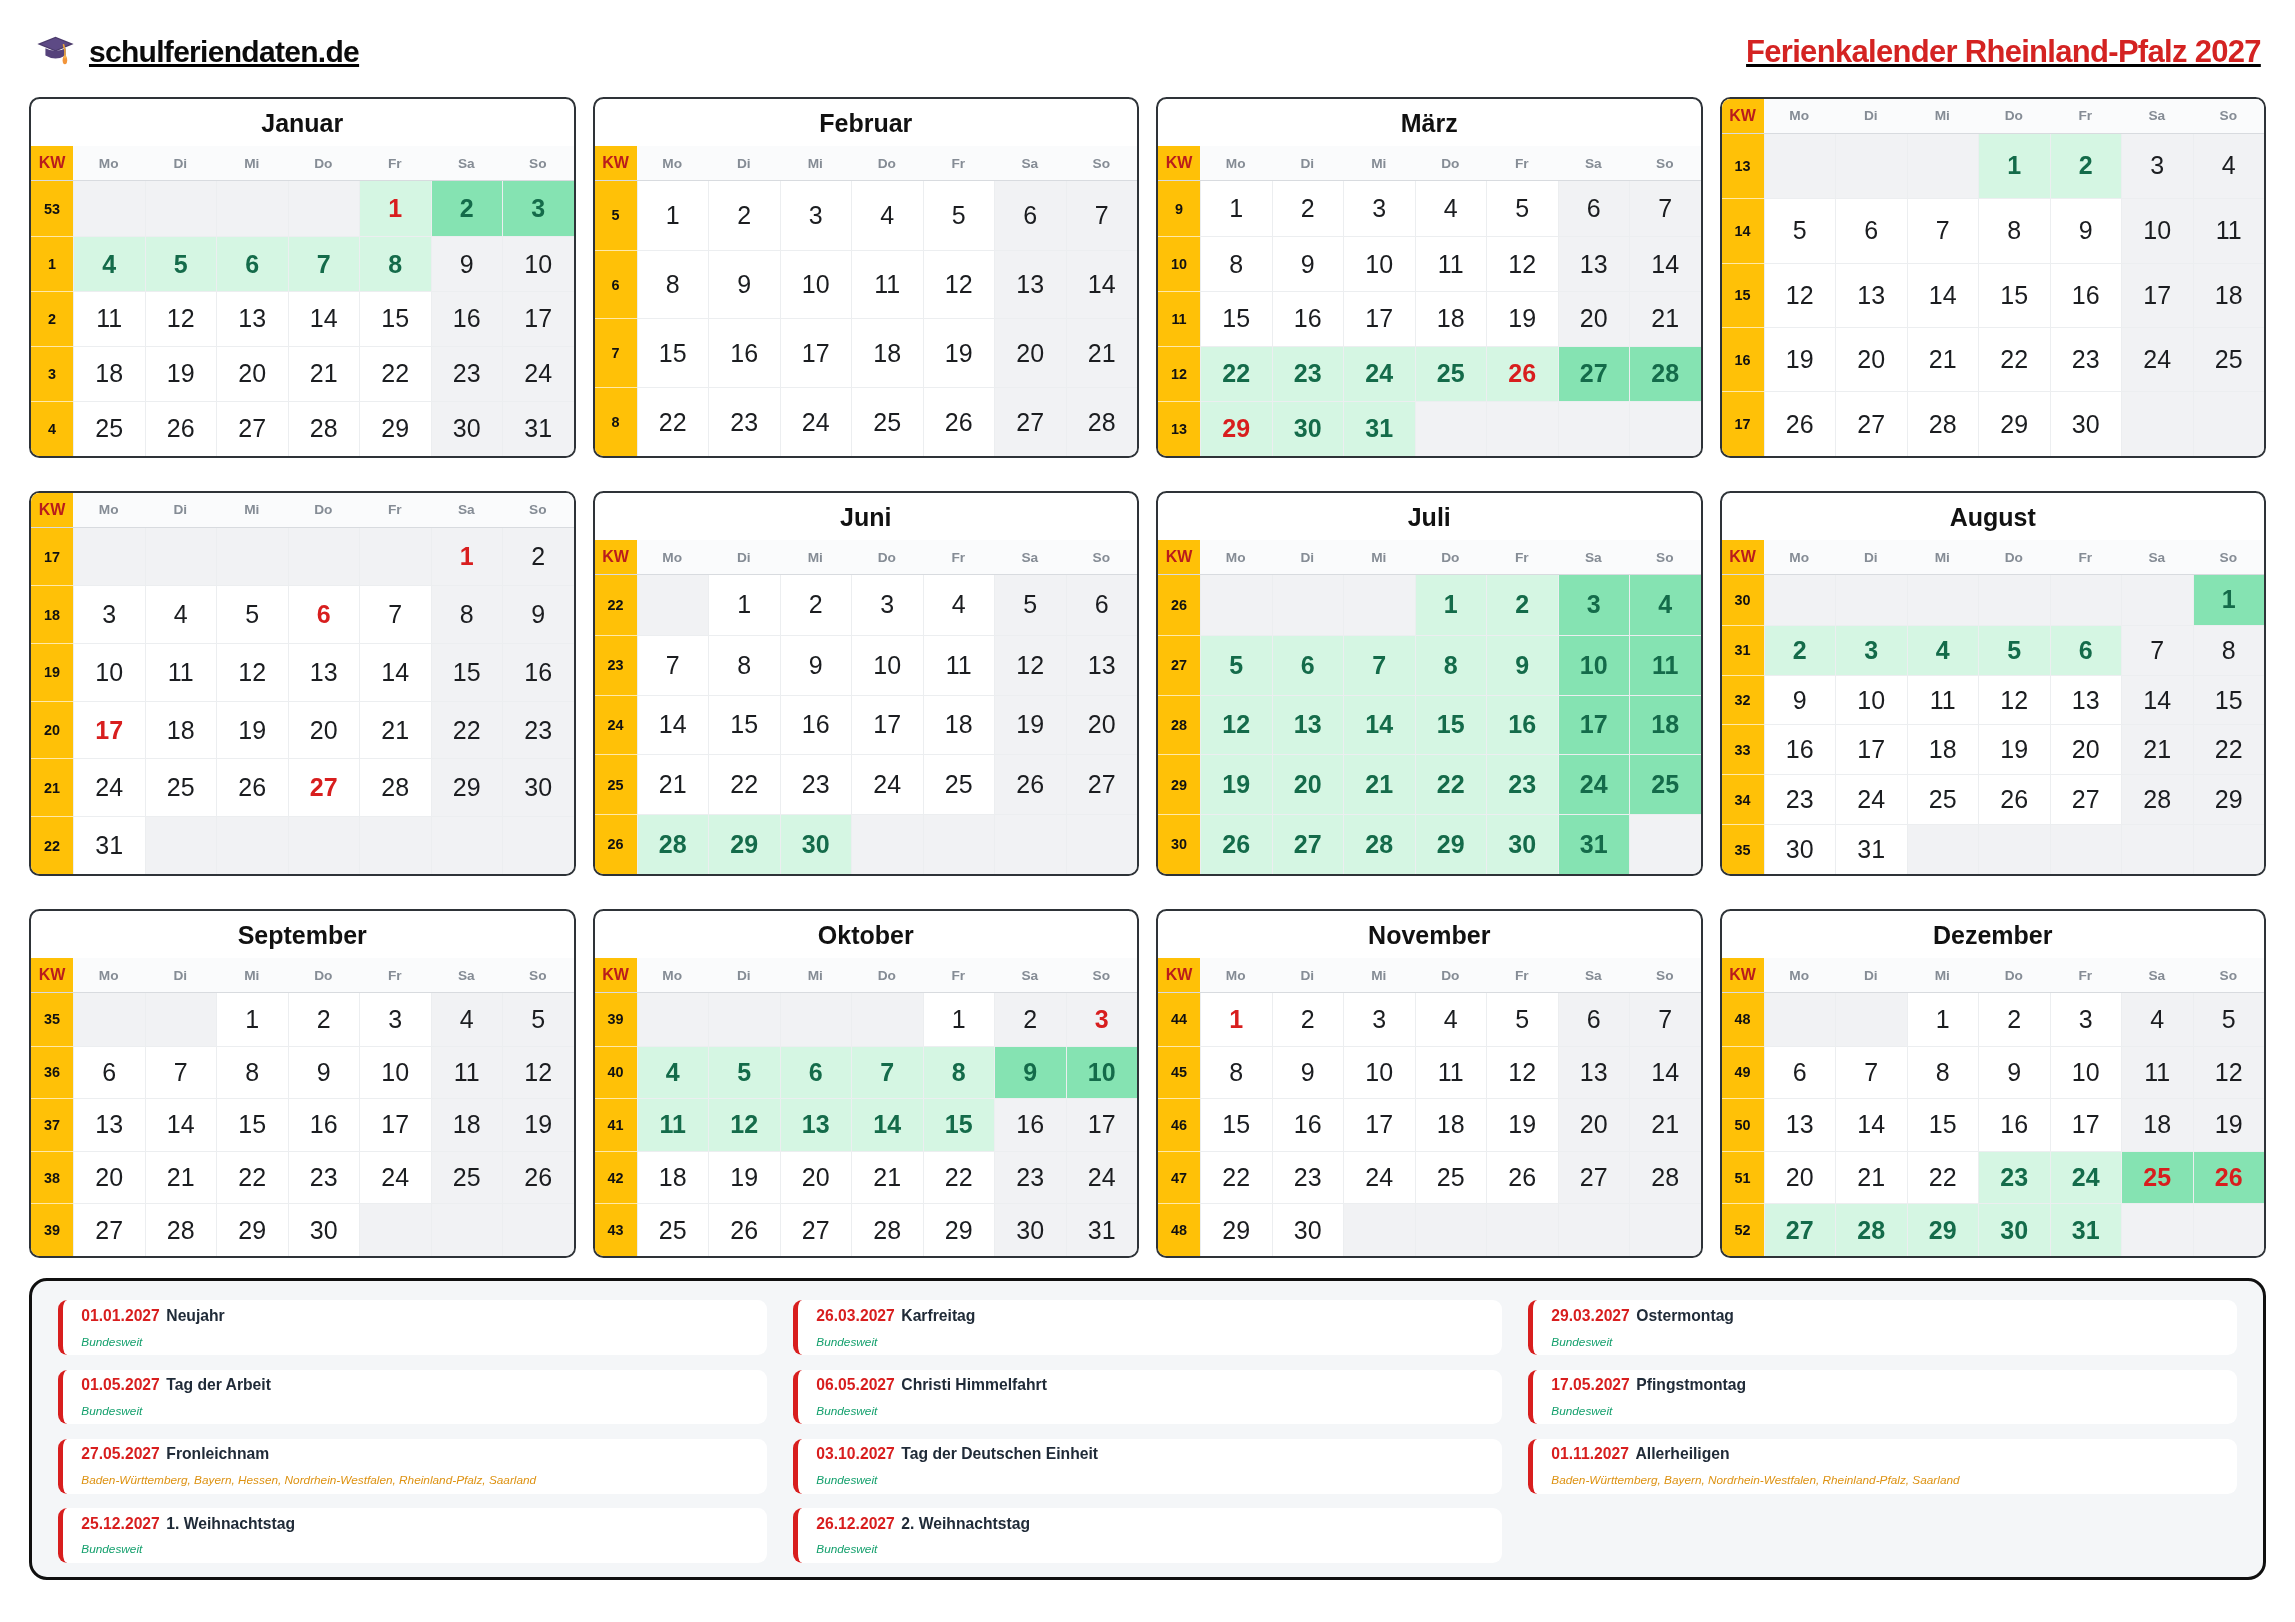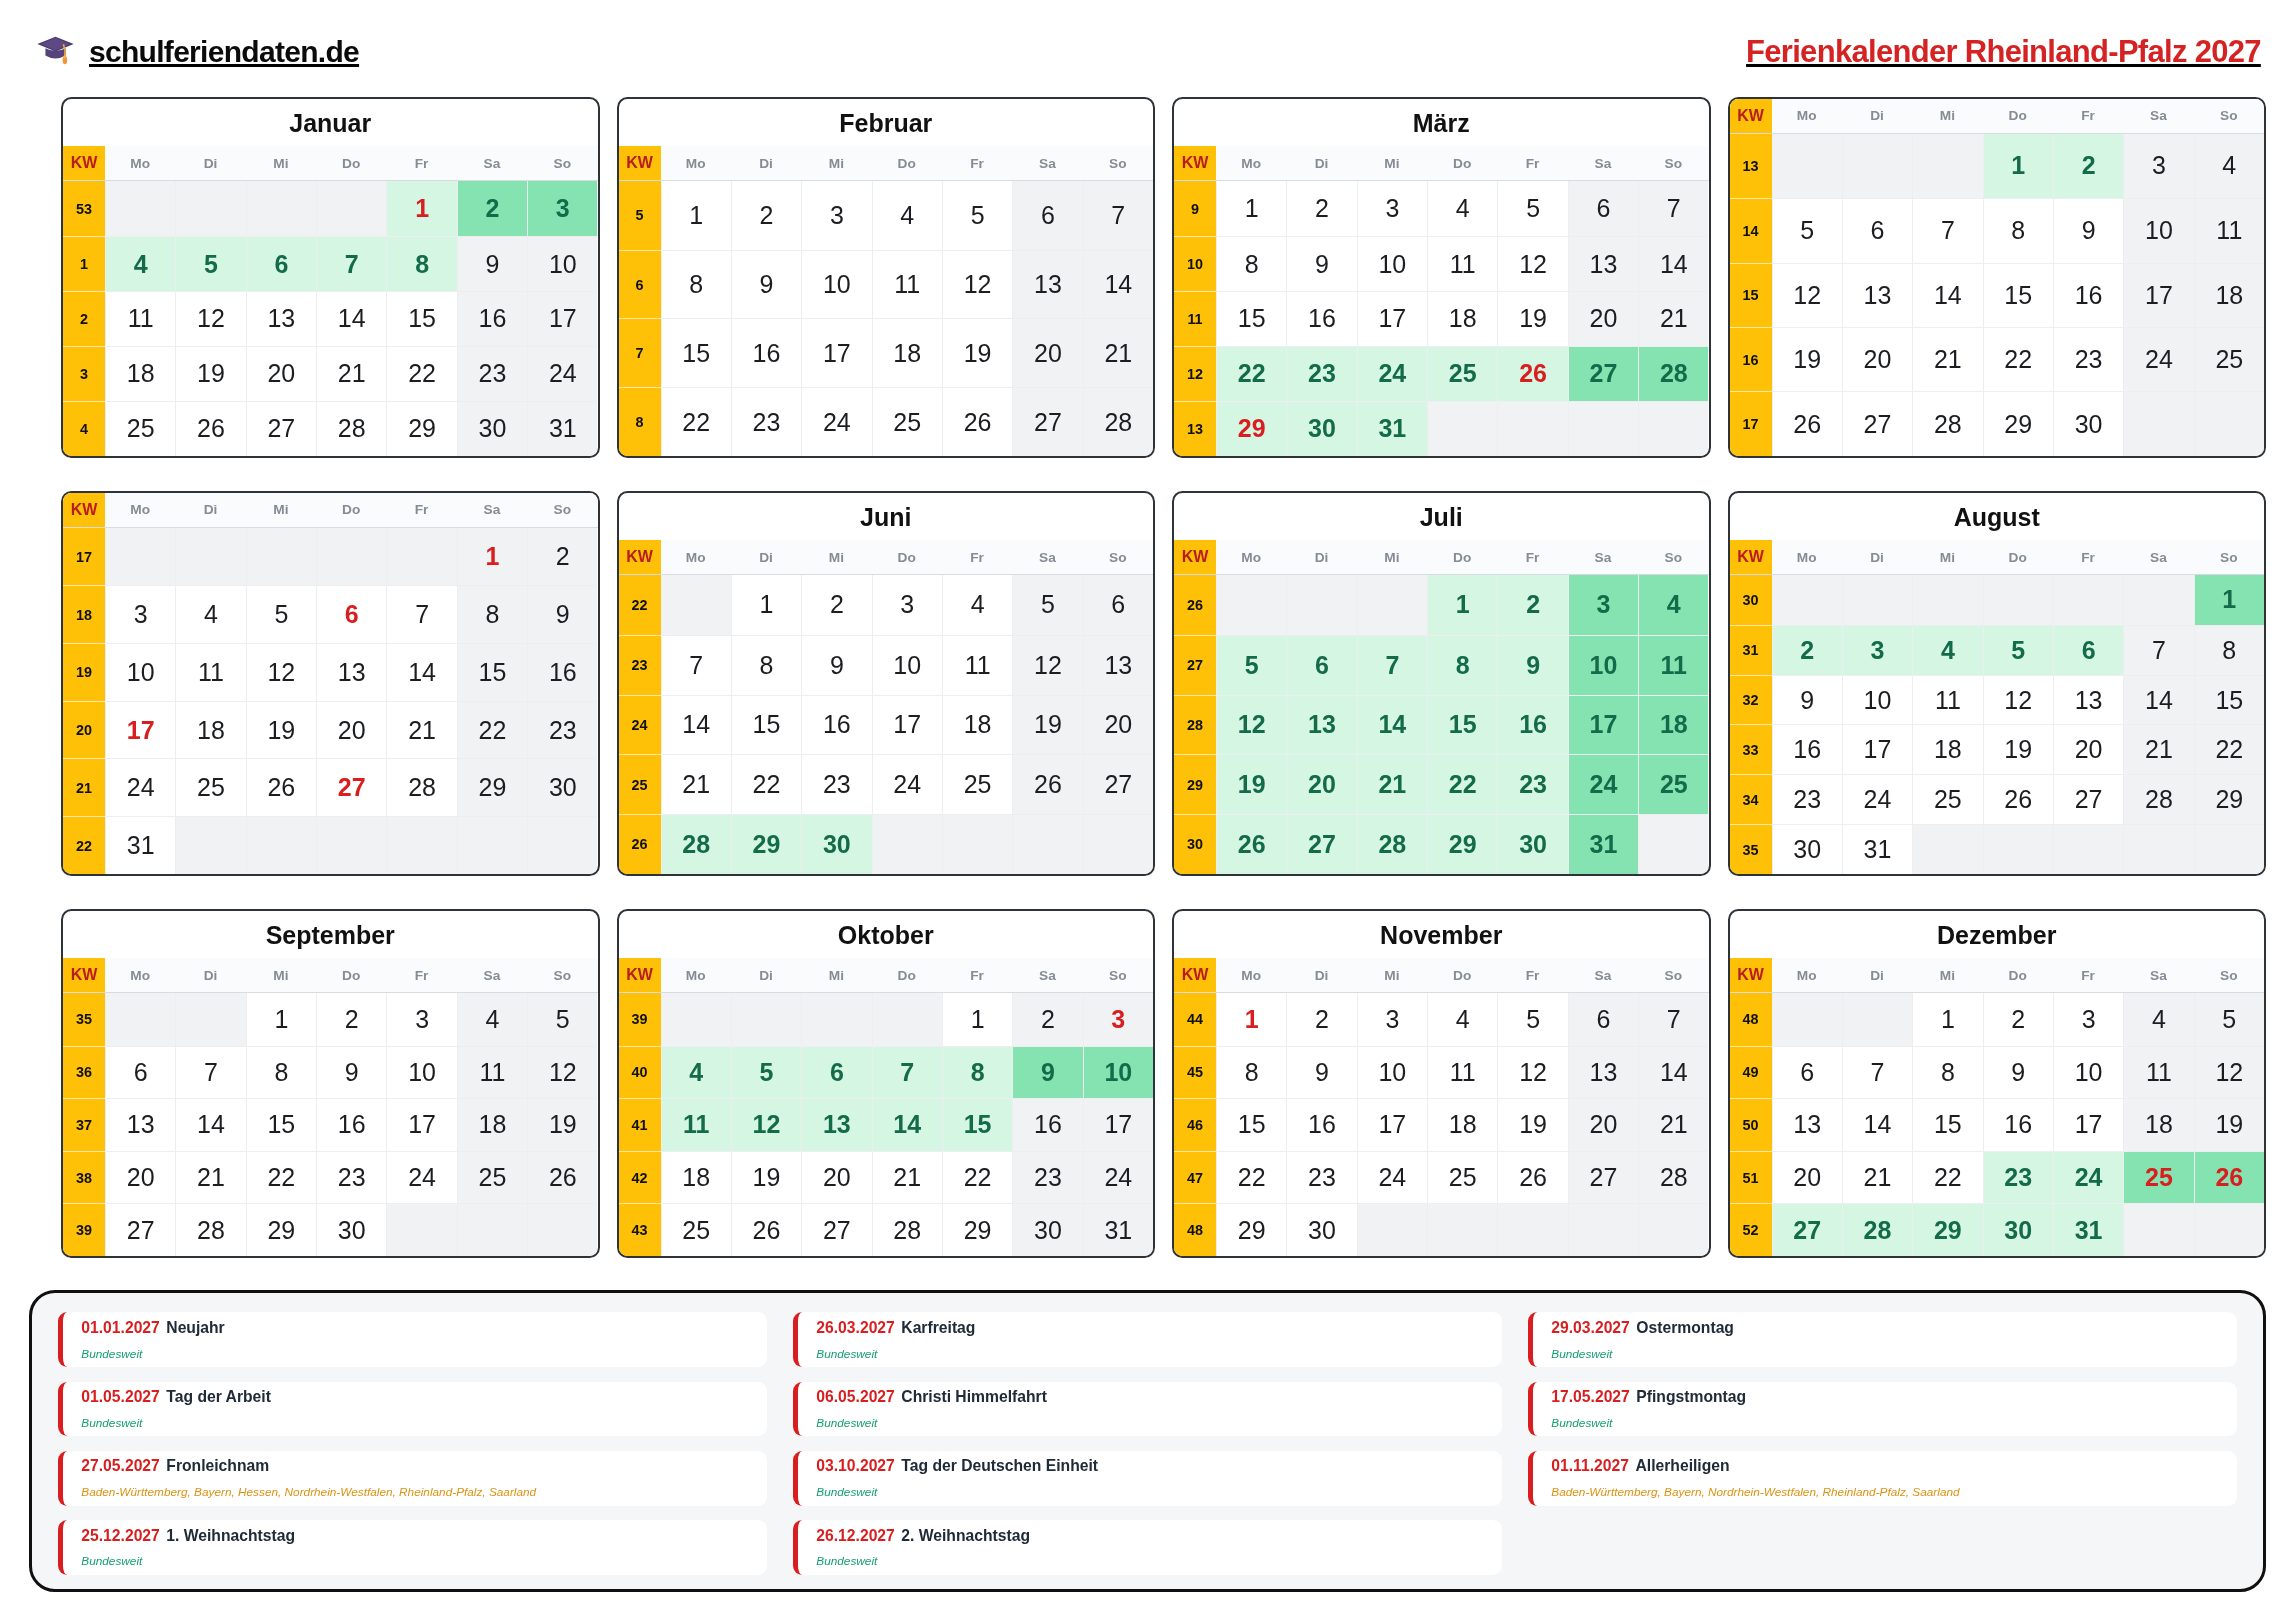--- a/index.html
+++ b/index.html
@@ -23,7 +23,6 @@
     grid-template-rows:361px 385px 349px;
     column-gap:17px; row-gap:33px;
     margin-top:9.2px;
-    margin-left:32px;
   }
   .month { border:2px solid #2e3338; border-radius:10.5px; overflow:hidden; background:#fff; display:flex; flex-direction:column; }
   .m-title { text-align:center; font-size:25px; font-weight:bold; color:#111; padding:10.5px 0 7.9px; }

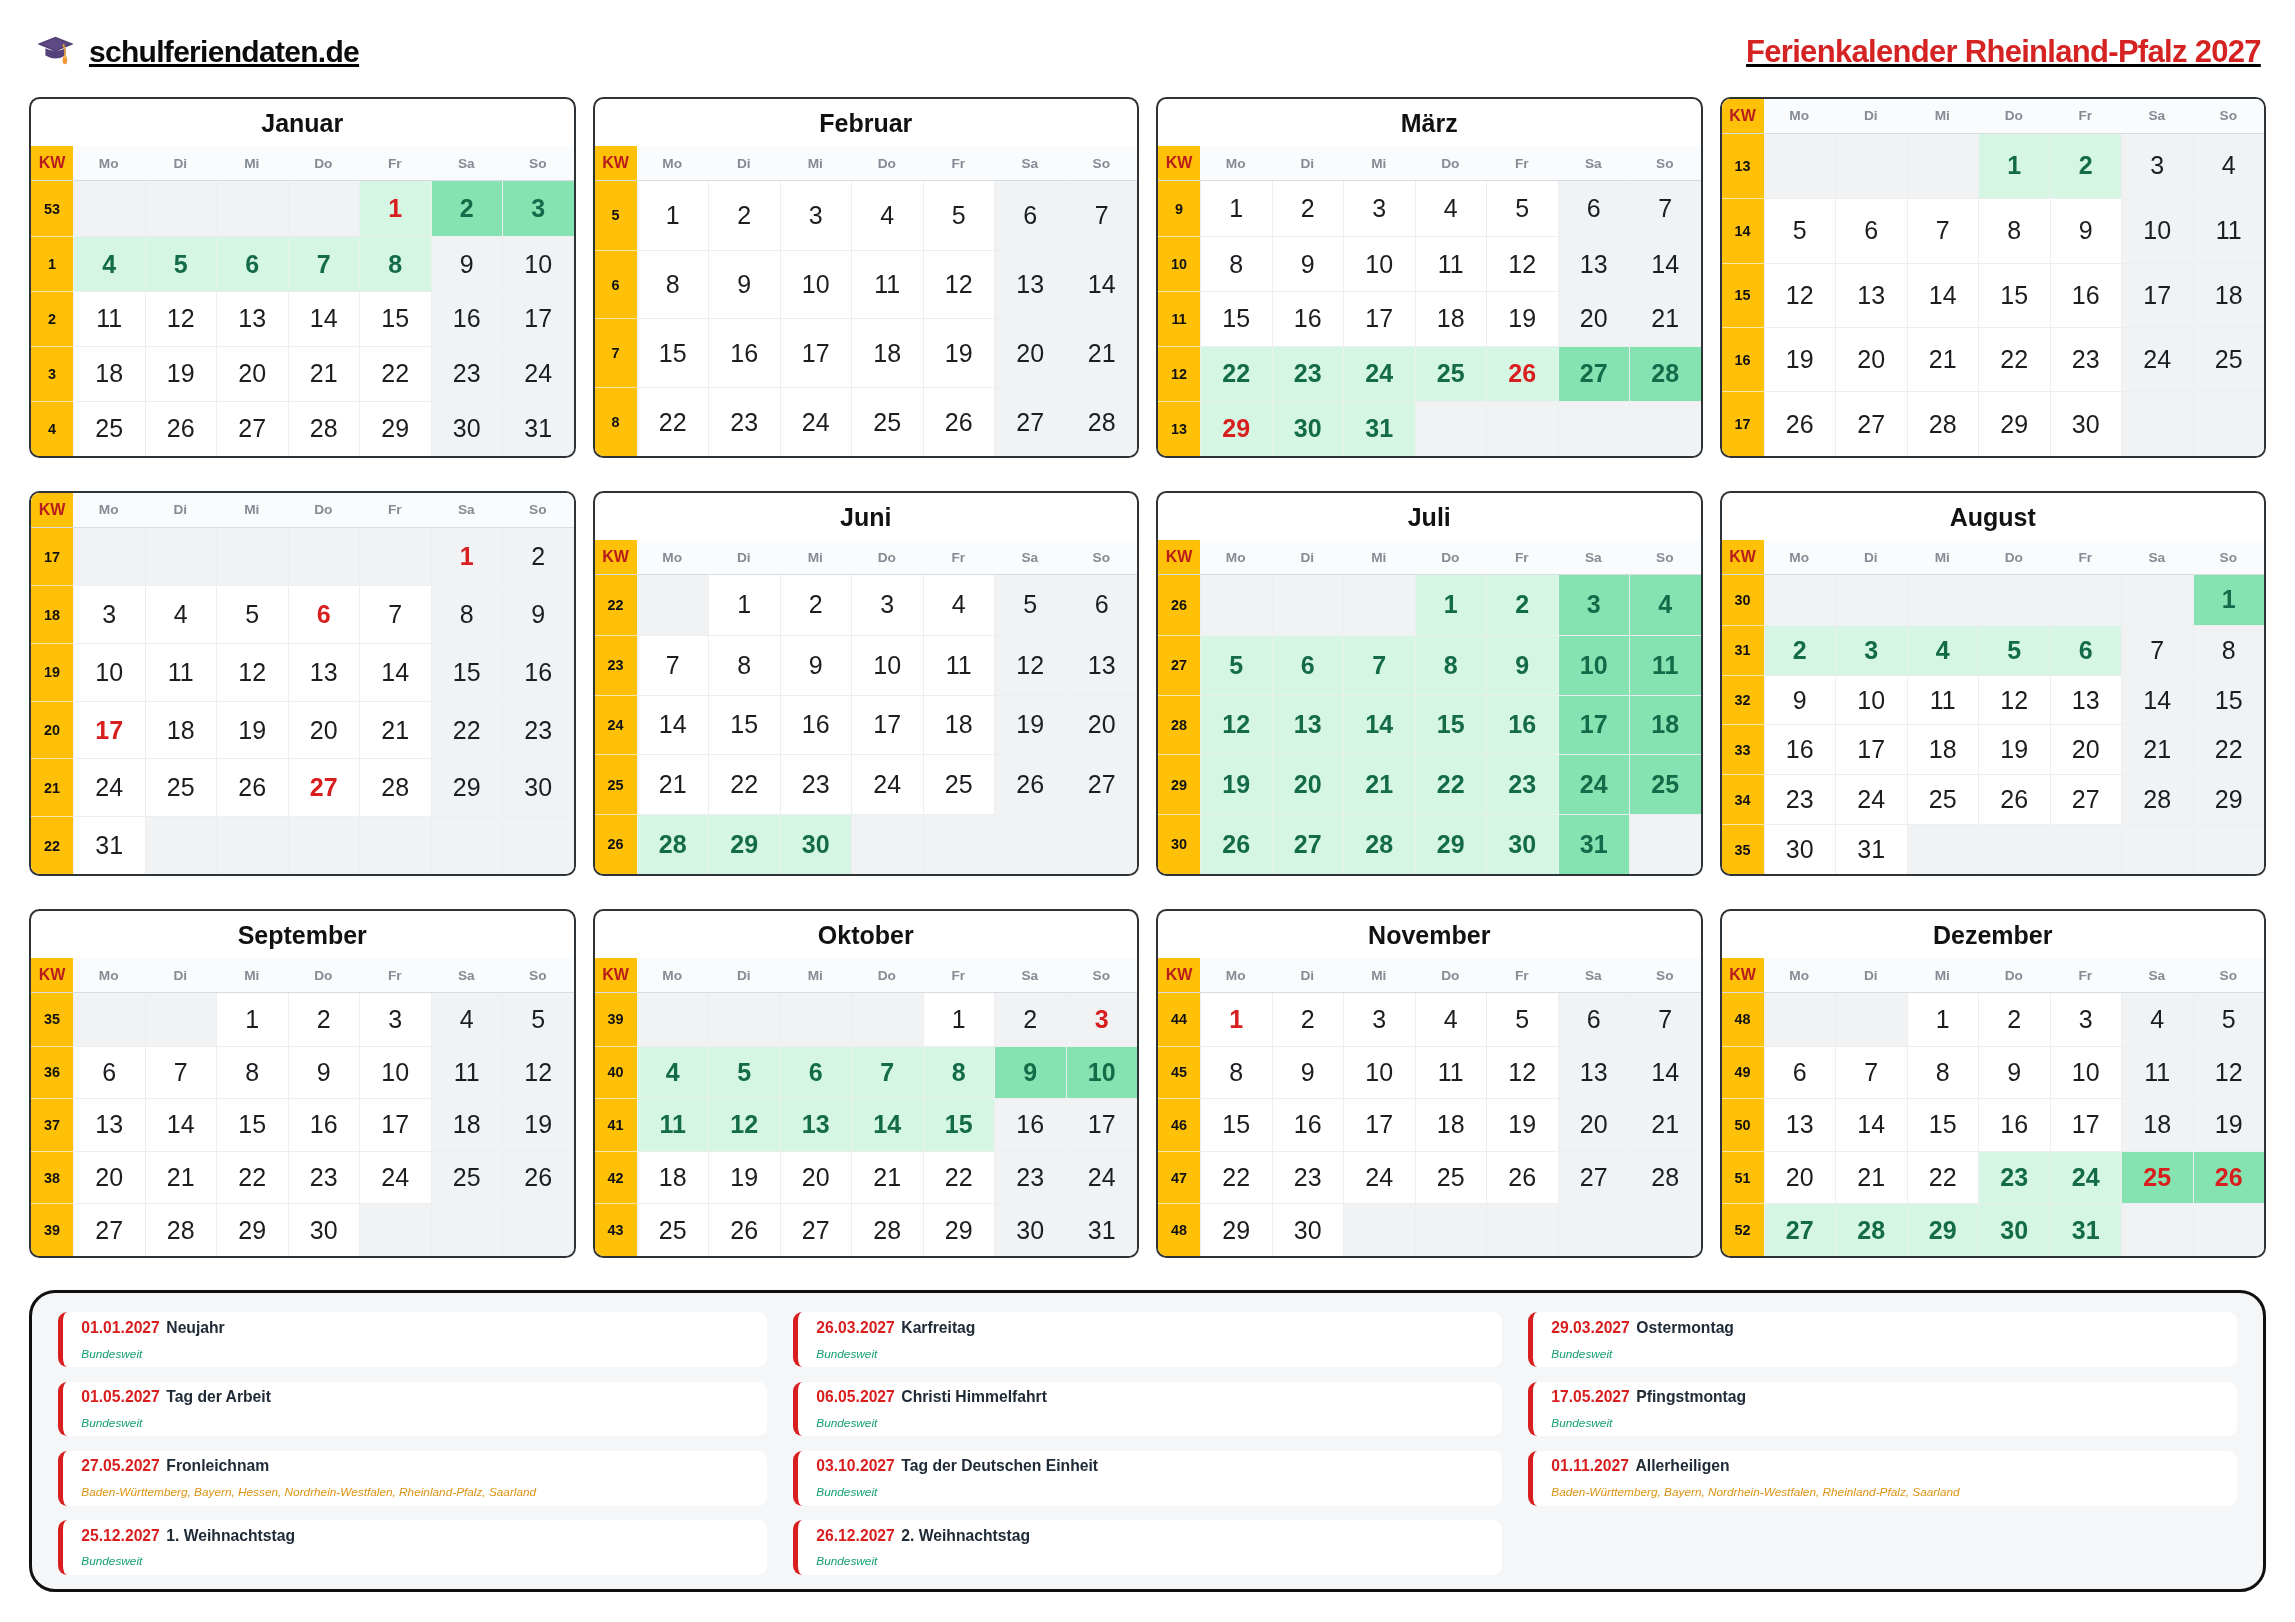--- a/index.html
+++ b/index.html
@@ -46,8 +46,8 @@
   .b-m { background:var(--fm,#85e3b2); }
   
   .holidays {
-    margin-top:32px; height:302px;
-    border:3.3px solid #101010; border-radius:26px;
+    margin-top:20px; height:302px;
+    border:3.3px solid #101010; border-radius:18px;
     background:#f4f6f8; padding:19.6px 26px;
   }
   .h-grid { display:grid; grid-template-columns:repeat(3,1fr); gap:14.4px 26px; height:100%; }

